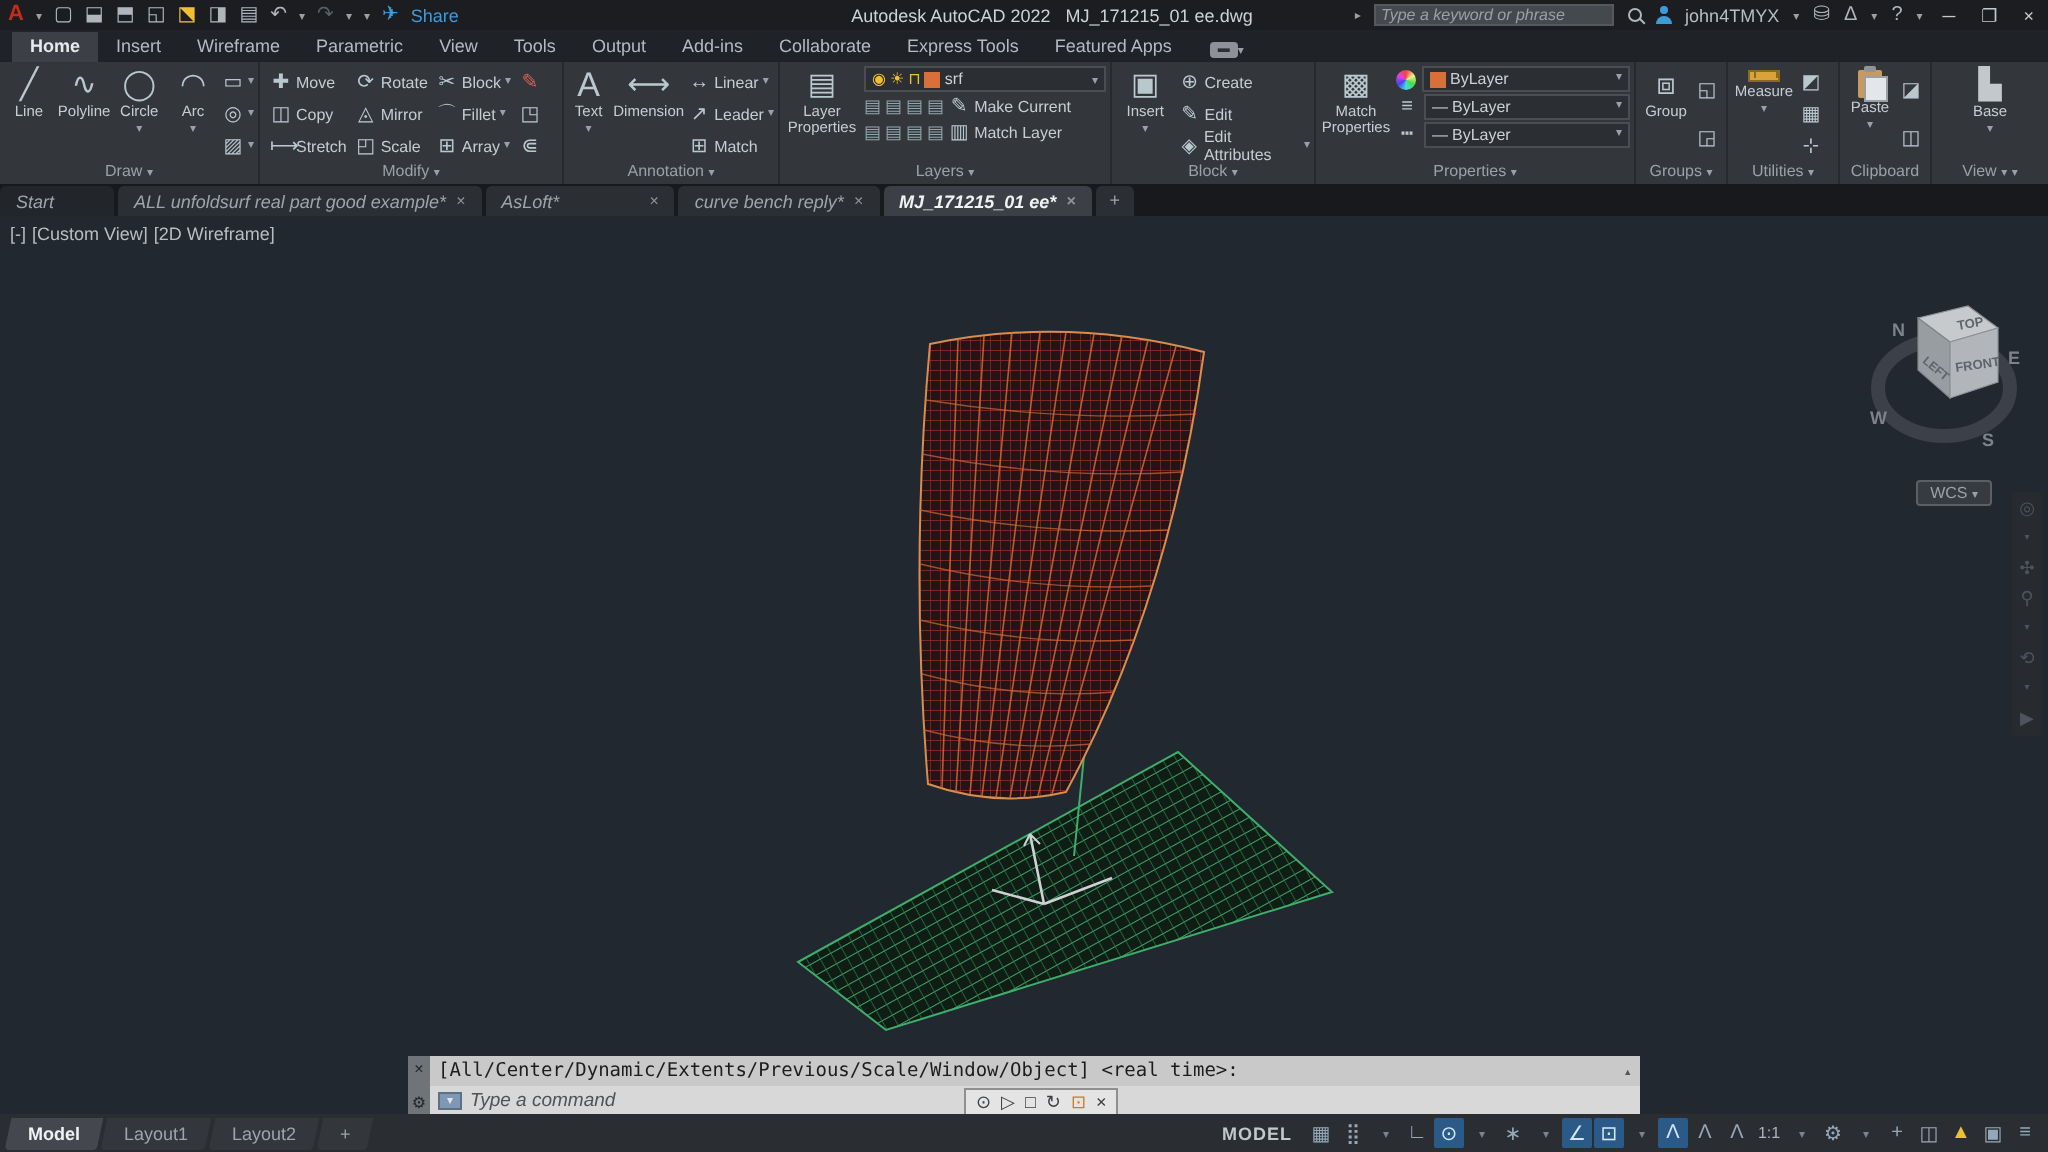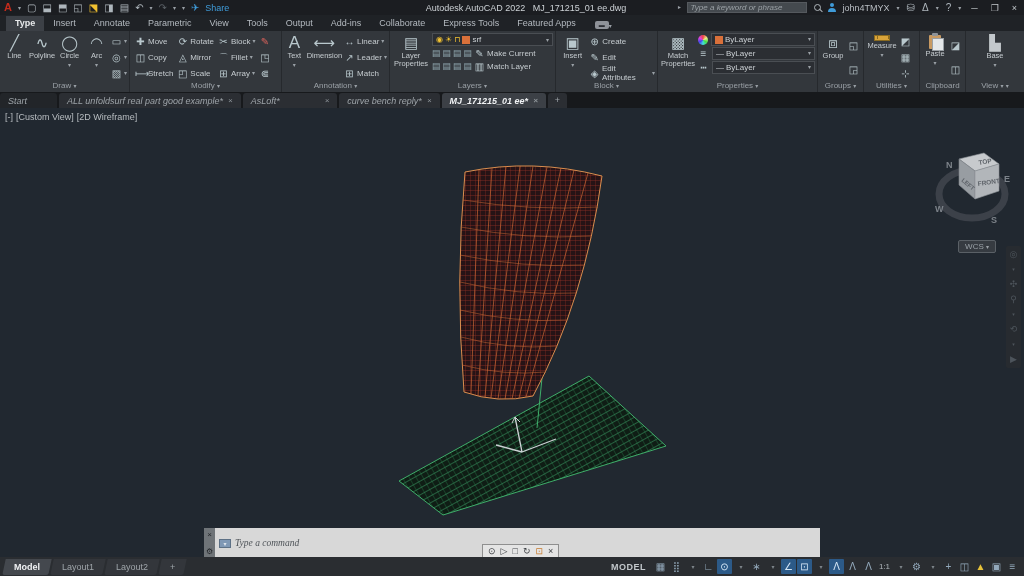--- a/index.html
+++ b/index.html
@@ -159,7 +159,7 @@
 </div>
 
 <div class="tabrow">
-  <span class="rtab active">Type</span>
+  <span class="rtab active">Home</span>
   <span class="rtab">Insert</span>
   <span class="rtab">Annotate</span>
   <span class="rtab">Parametric</span>

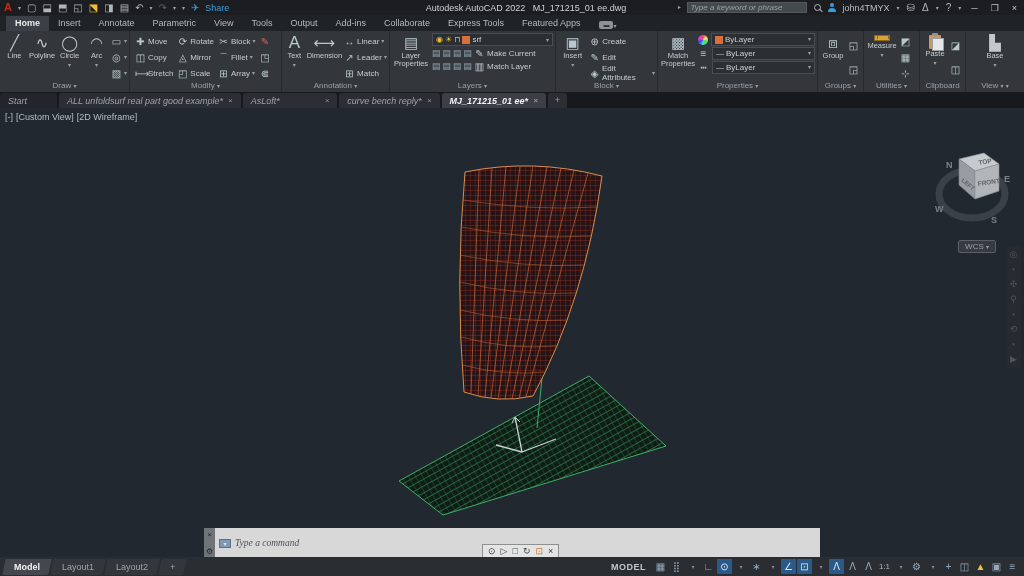--- a/index.html
+++ b/index.html
@@ -161,7 +161,7 @@
 <div class="tabrow">
   <span class="rtab active">Home</span>
   <span class="rtab">Insert</span>
-  <span class="rtab">Annotate</span>
+  <span class="rtab">Wireframe</span>
   <span class="rtab">Parametric</span>
   <span class="rtab">View</span>
   <span class="rtab">Tools</span>

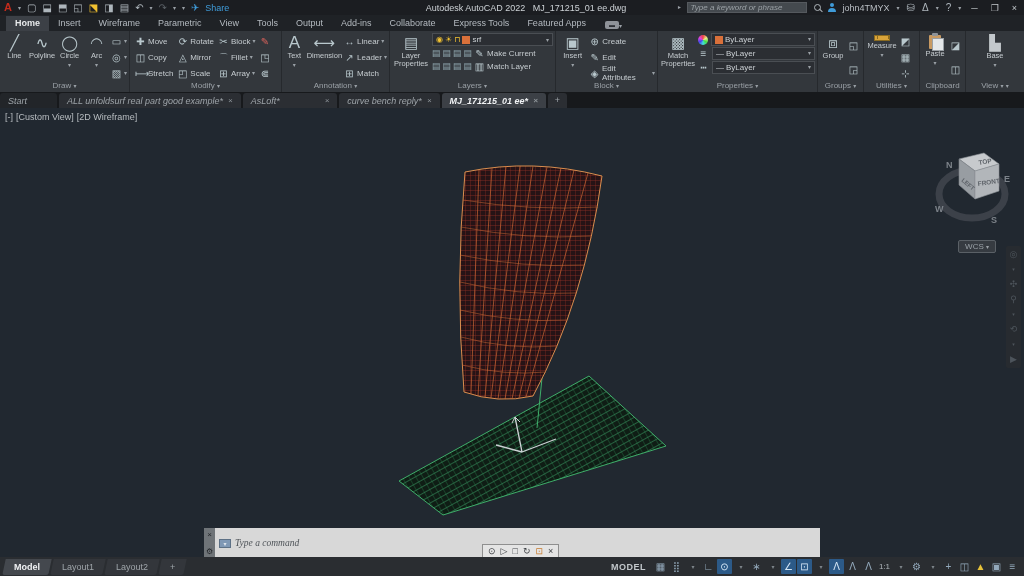--- a/index.html
+++ b/index.html
@@ -574,6 +574,10 @@
       <span>⚙</span>
     </div>
     <div class="cmdrows">
+      <div class="cmdhist">
+        <span>[All/Center/Dynamic/Extents/Previous/Scale/Window/Object] &lt;real time&gt;:</span>
+        <span class="scr">▴</span>
+      </div>
       <div class="cmdinput">
         <span class="cmdico">▾</span>
         <span>Type a command</span>

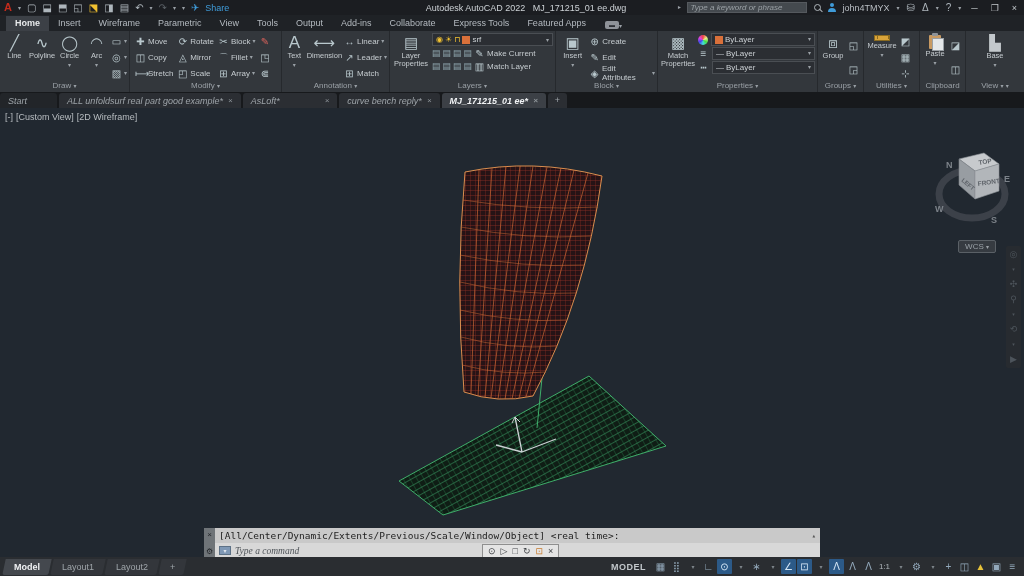--- a/index.html
+++ b/index.html
@@ -90,7 +90,7 @@
   .cmdhist { flex:1; background:#c9c9c9; color:#1d1d1d; font-family:"DejaVu Sans Mono", monospace;
     font-size:9.5px; display:flex; align-items:center; padding:0 4px; white-space:nowrap; }
   .cmdhist .scr { margin-left:auto; color:#555; font-size:7px; }
-  .cmdinput { flex:1; background:#d8d8d8; color:#4e5358; font-family:Liberation Serif, serif;
+  .cmdinput { flex:1; background:#d8d8d8; color:#4e5358; font-family:Liberation Sans, sans-serif;
     font-size:9.5px; font-style:italic; display:flex; align-items:center; gap:4px; padding:0 4px; }
   .cmdico { width:12px; height:9px; background:#7f98b5; border:1px solid #5d7186; font-style:normal;
     font-size:6px; color:#dde4ec; text-align:center; line-height:8px; }

